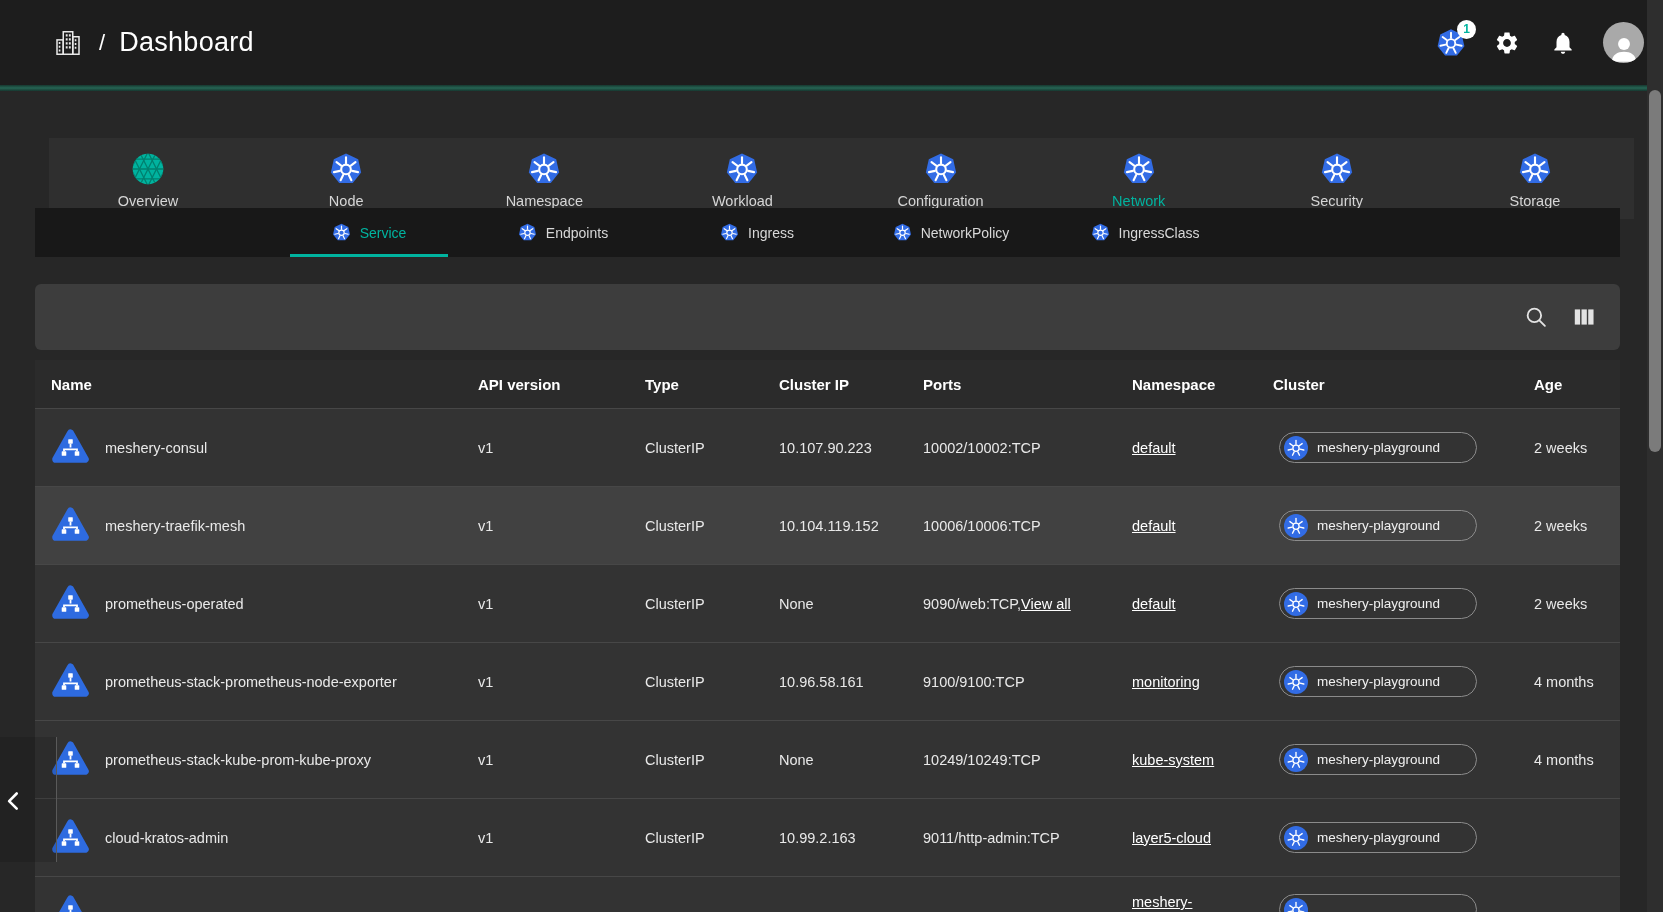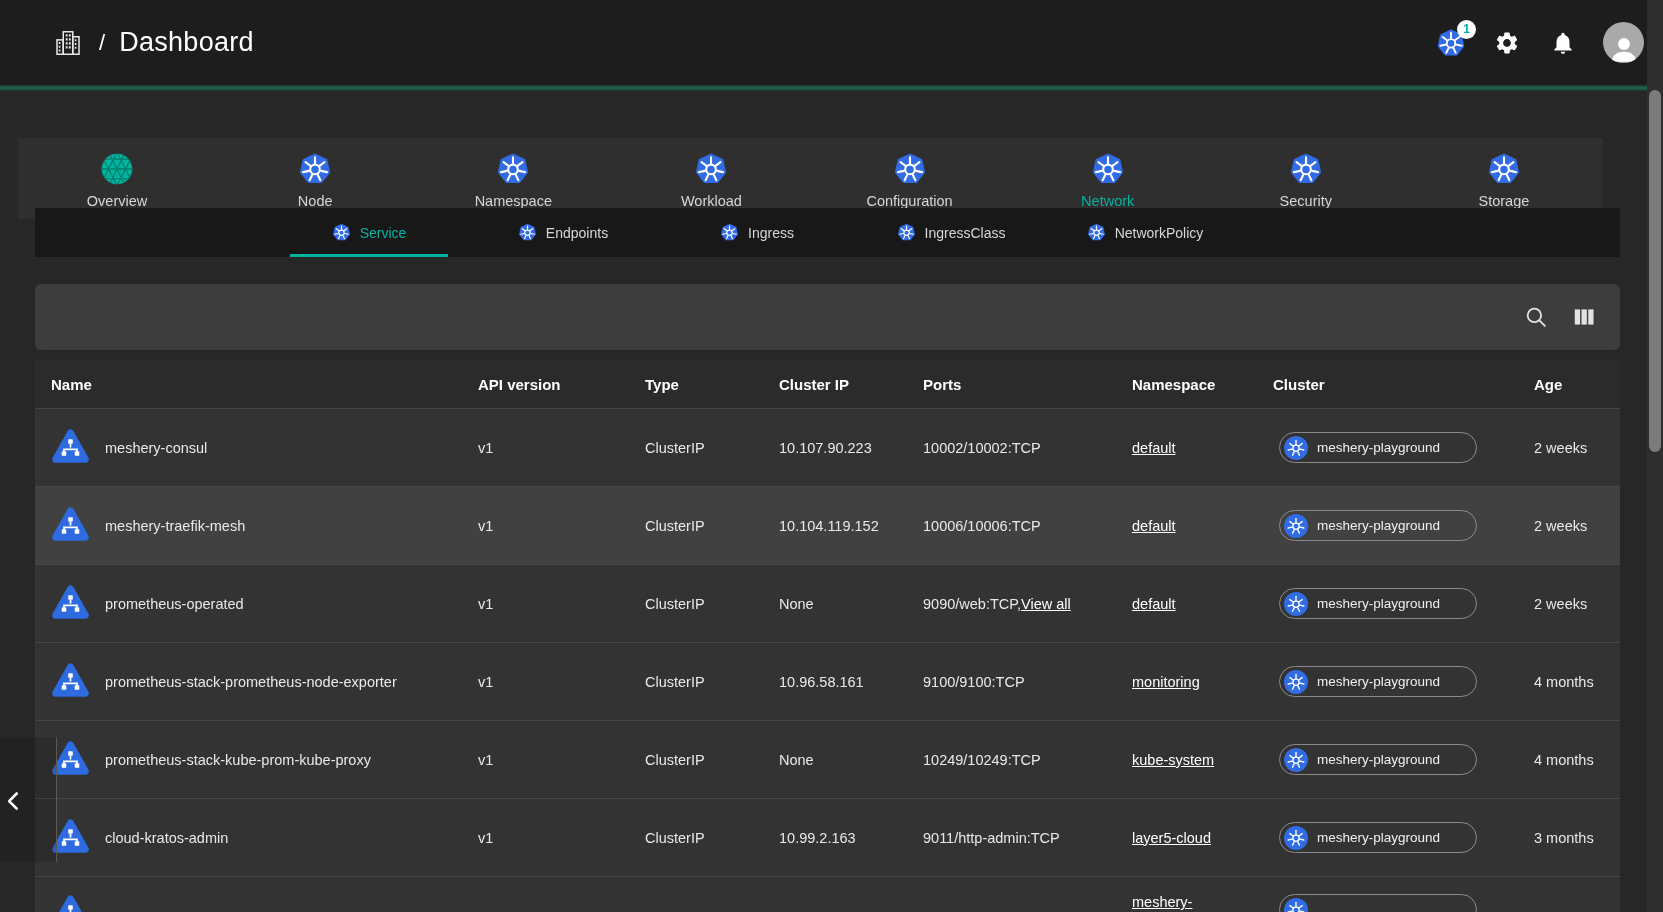--- a/index.html
+++ b/index.html
@@ -41,7 +41,7 @@
 
   
   .tabbar {
-    position:absolute; left:18px; top:138px; width:1585px; height:81px;
+    position:absolute; left:49px; top:138px; width:1585px; height:81px;
     background:#2f2f2f; display:flex;
   }
   .tab {

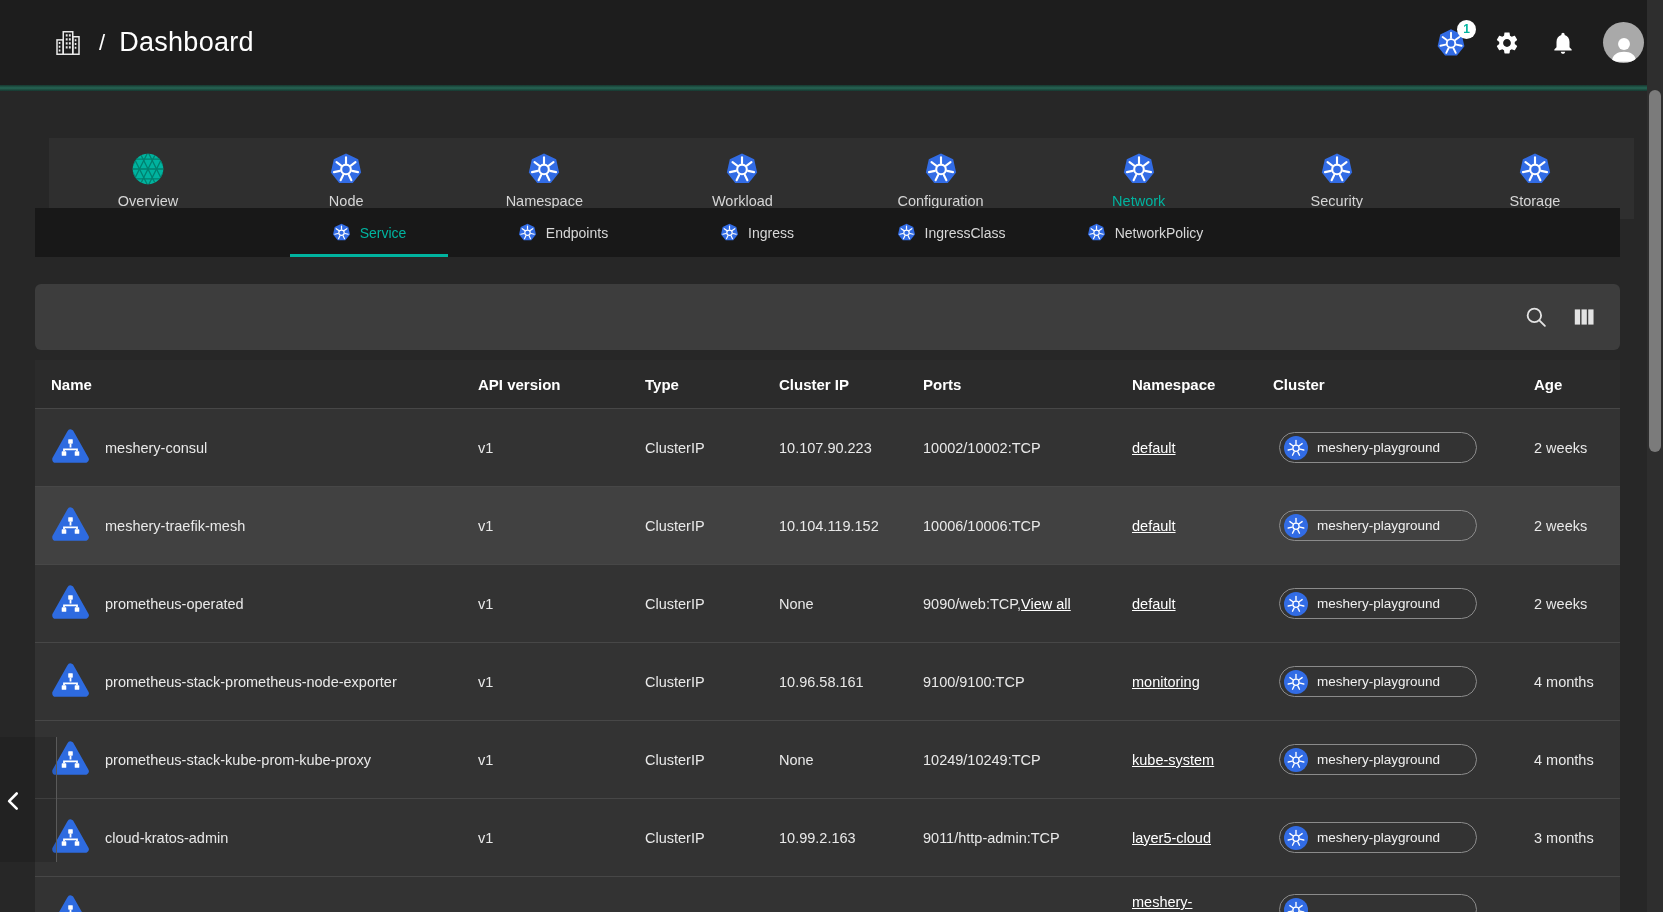--- a/index.html
+++ b/index.html
@@ -325,13 +325,13 @@
     <svg>
         <use href="#sym-k8s"></use>
       </svg>
+    <span class="subtab-label">NetworkPolicy</span>
+  </div>
+    <div class="subtab">
+    <svg>
+        <use href="#sym-k8s"></use>
+      </svg>
     <span class="subtab-label">IngressClass</span>
-  </div>
-    <div class="subtab">
-    <svg>
-        <use href="#sym-k8s"></use>
-      </svg>
-    <span class="subtab-label">NetworkPolicy</span>
   </div>
   </div>
 

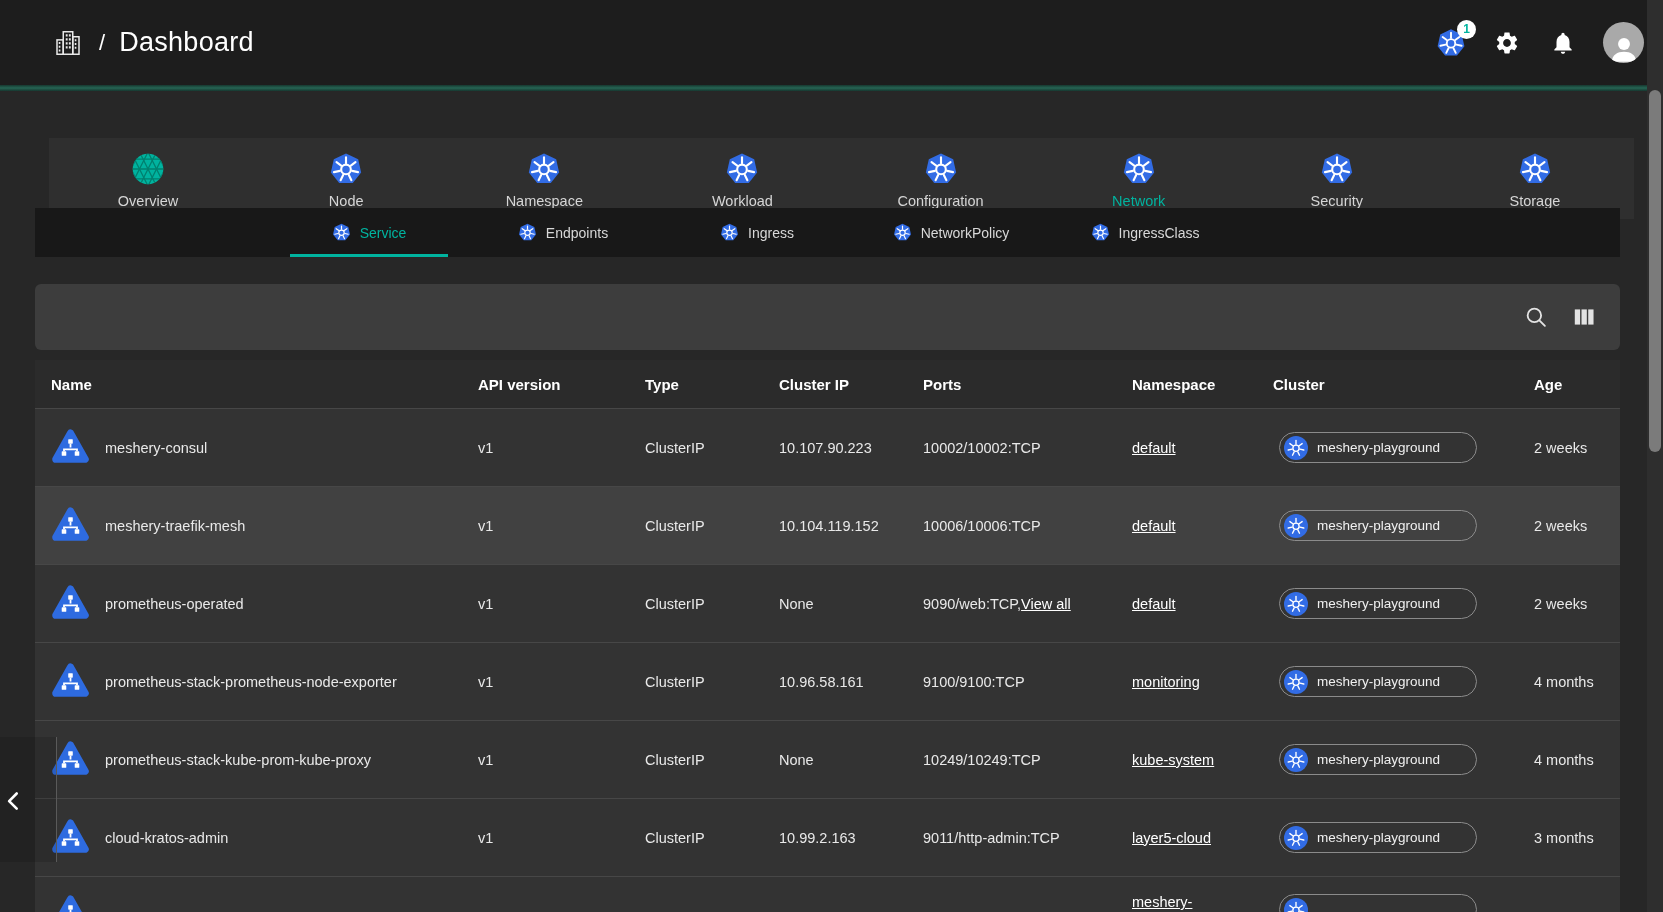--- a/index.html
+++ b/index.html
@@ -532,7 +532,6 @@
         <span class="chip-label">meshery-playground</span>
       </span>
     </div>
-    <div class="td">3 months</div>
   </div>
       <div class="trow partial">
     <div class="td td-name">

